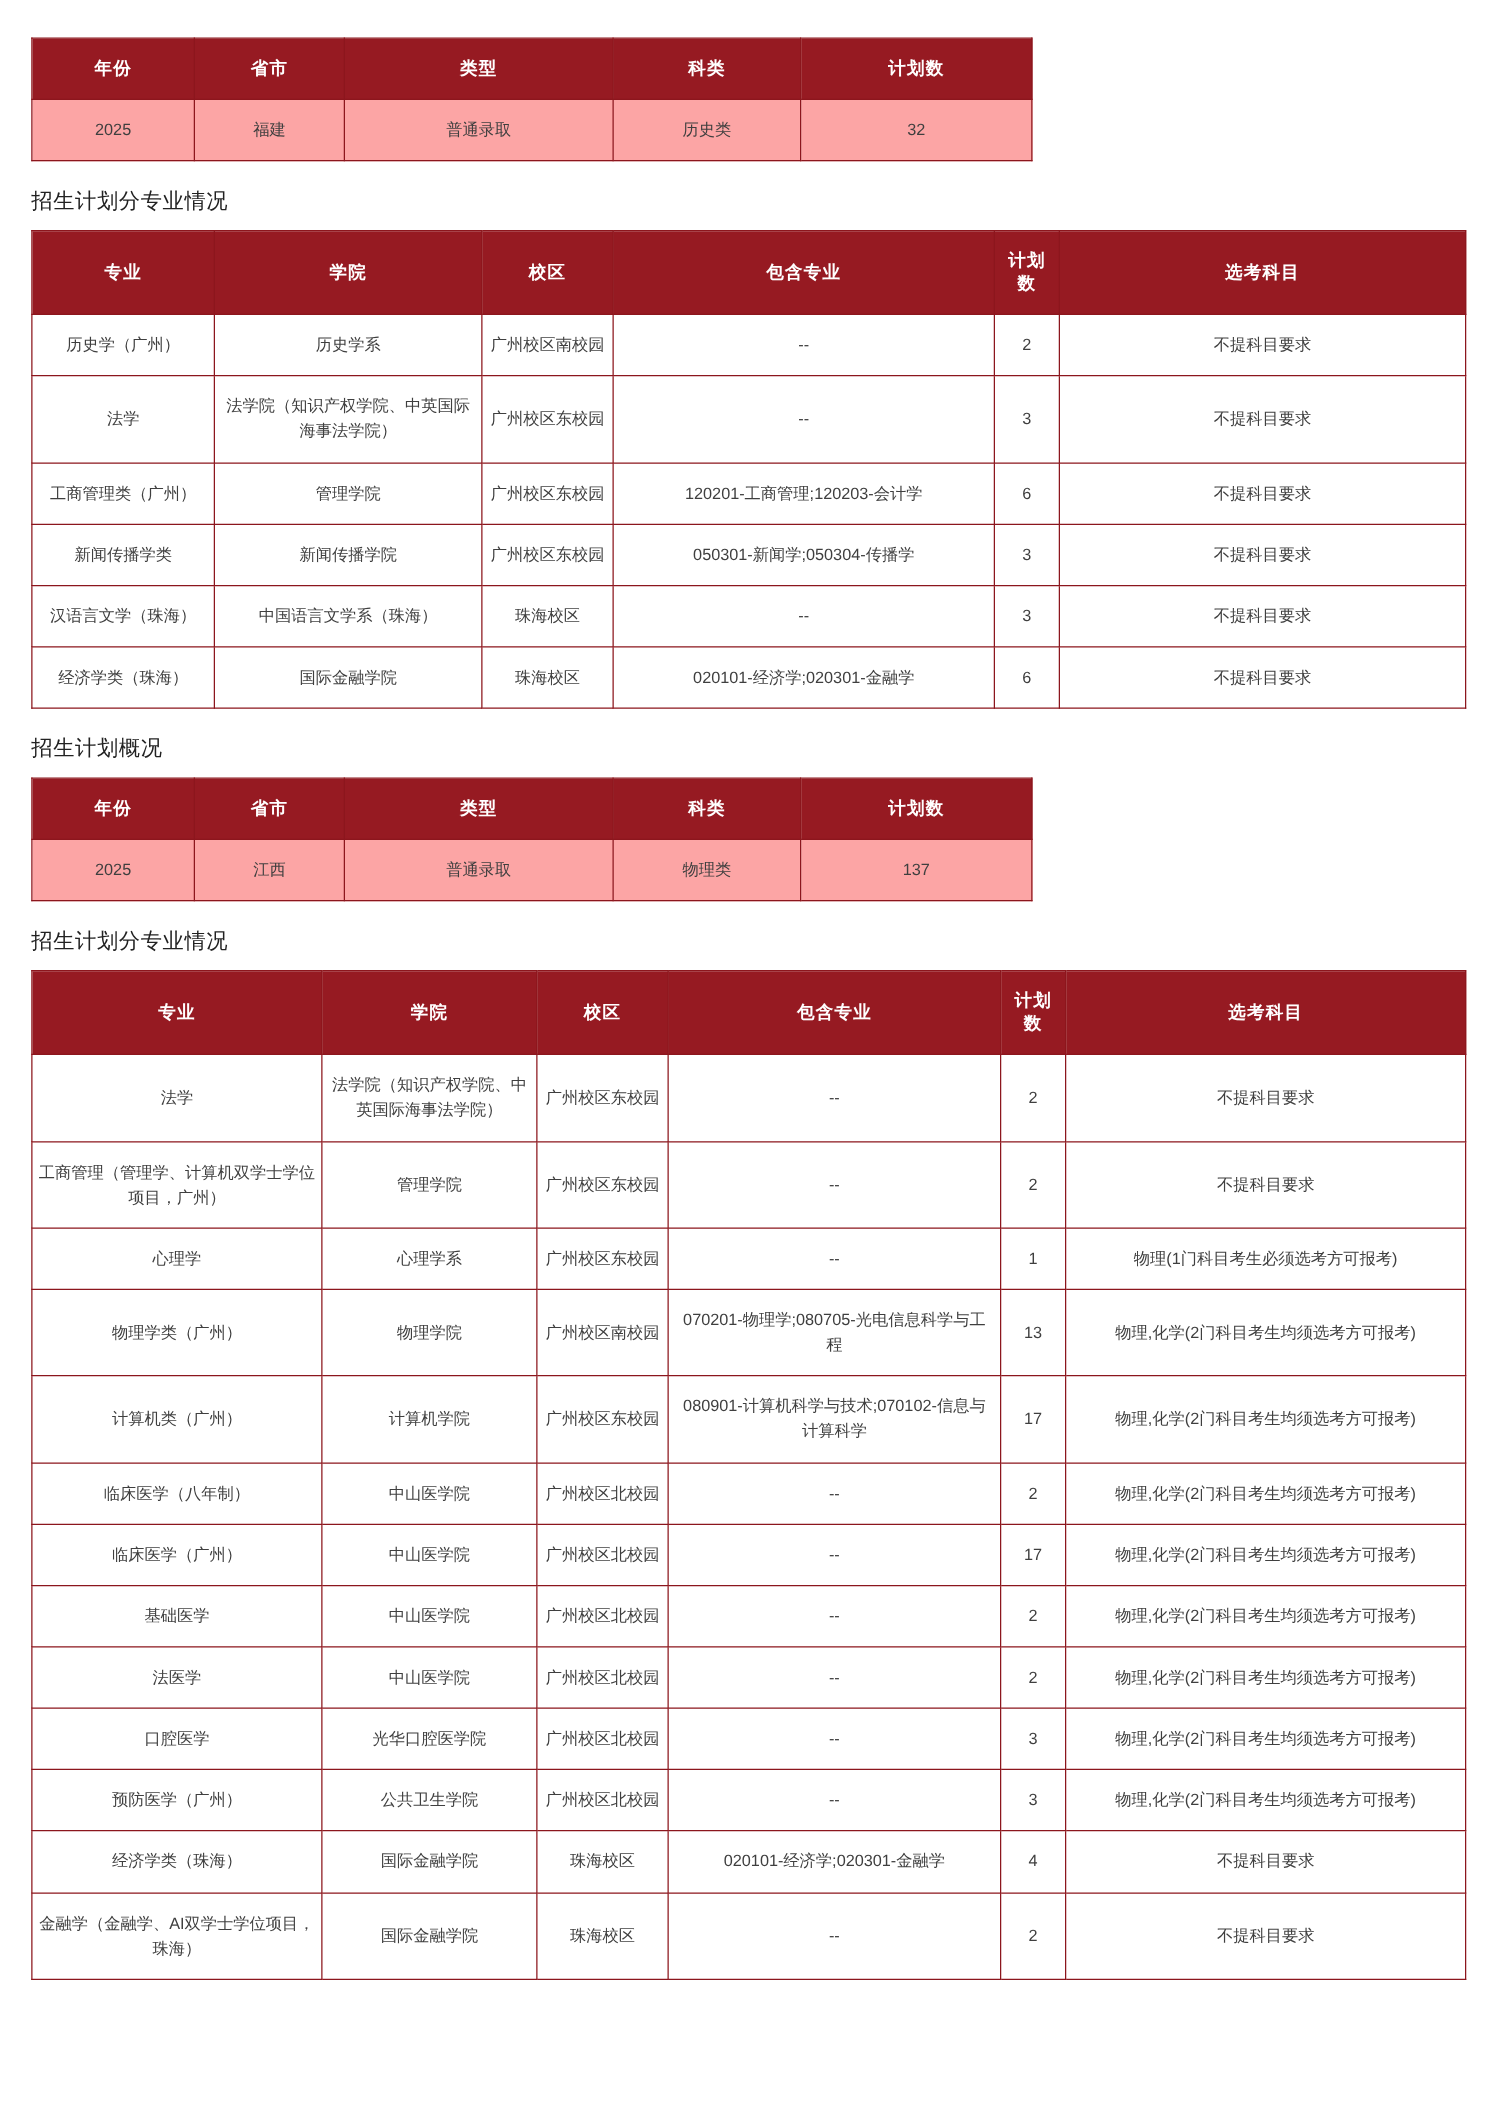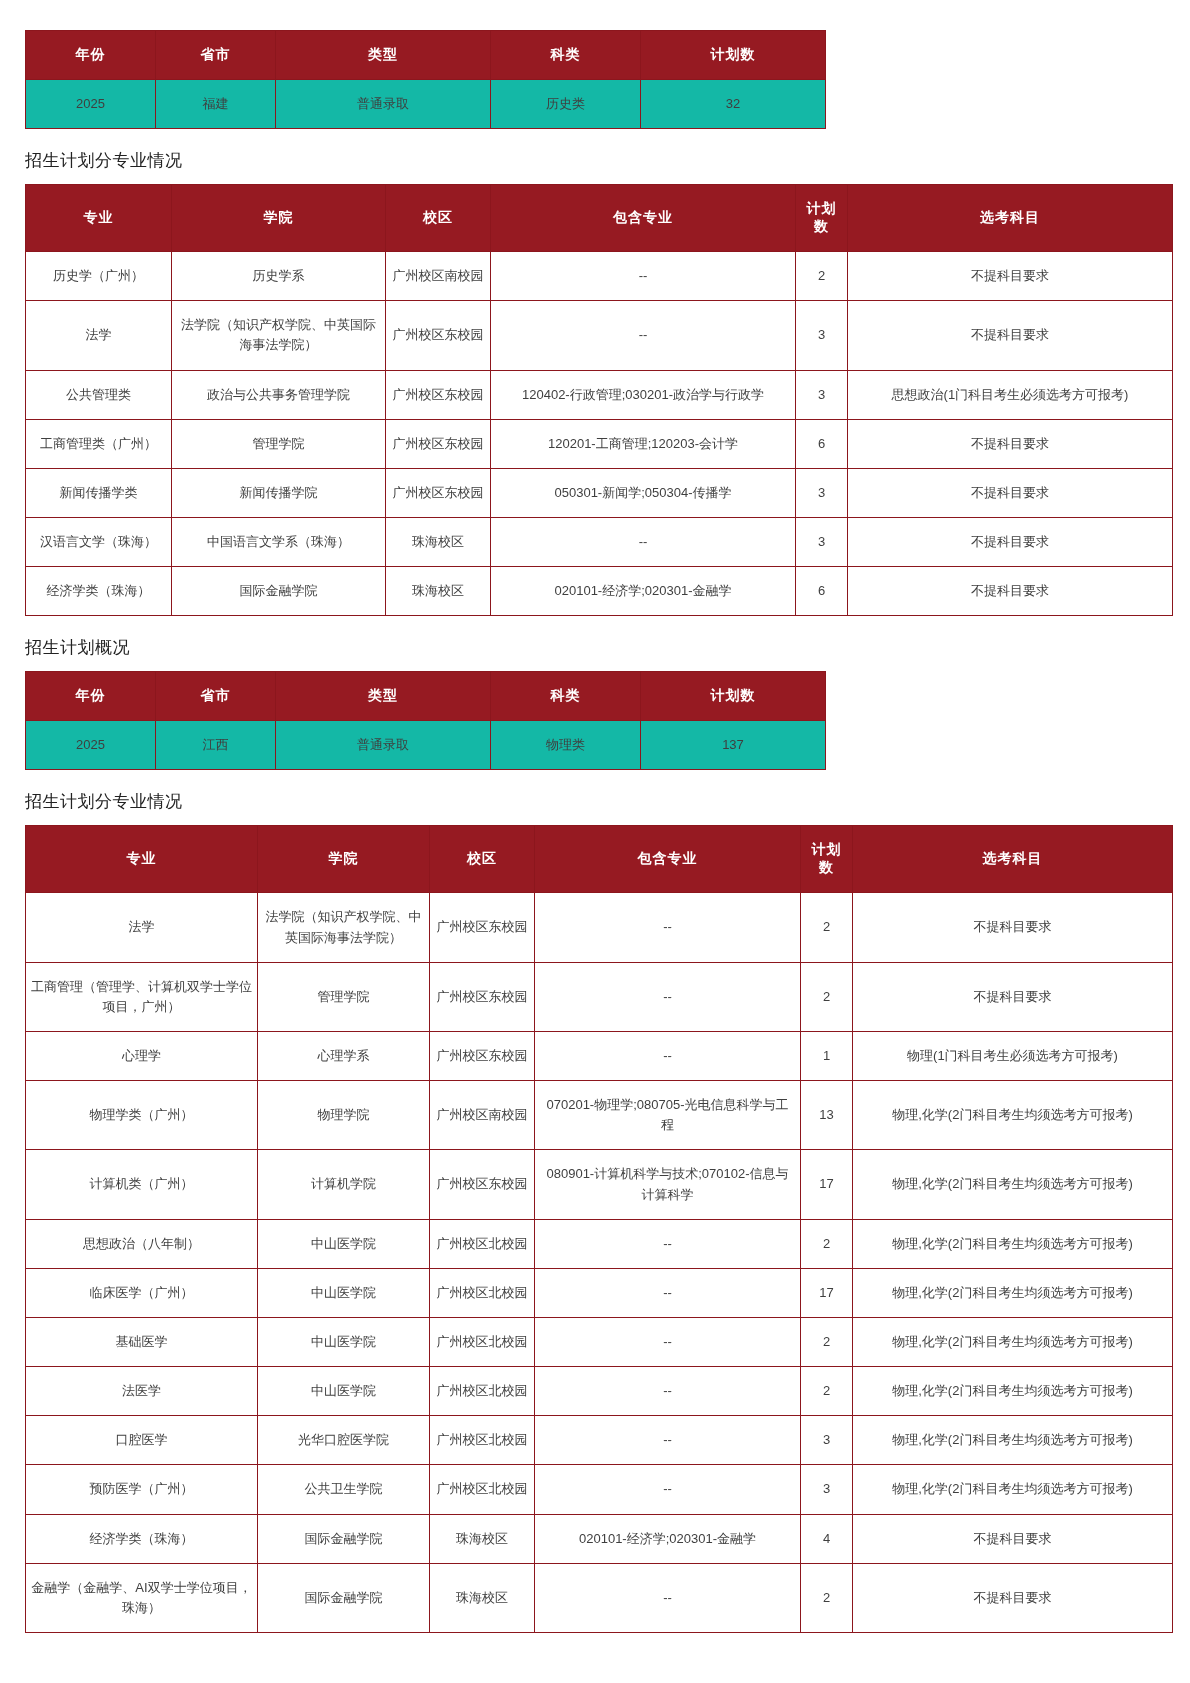--- a/index.html
+++ b/index.html
@@ -52,7 +52,7 @@
     background: #ffffff;
     word-break: break-all;
   }
-  table.summary tbody td { background: #14b8a6; }
+  table.summary tbody td { background: #fca5a5; }
   tr.alt td { background: #f5f5f5; }
 
   

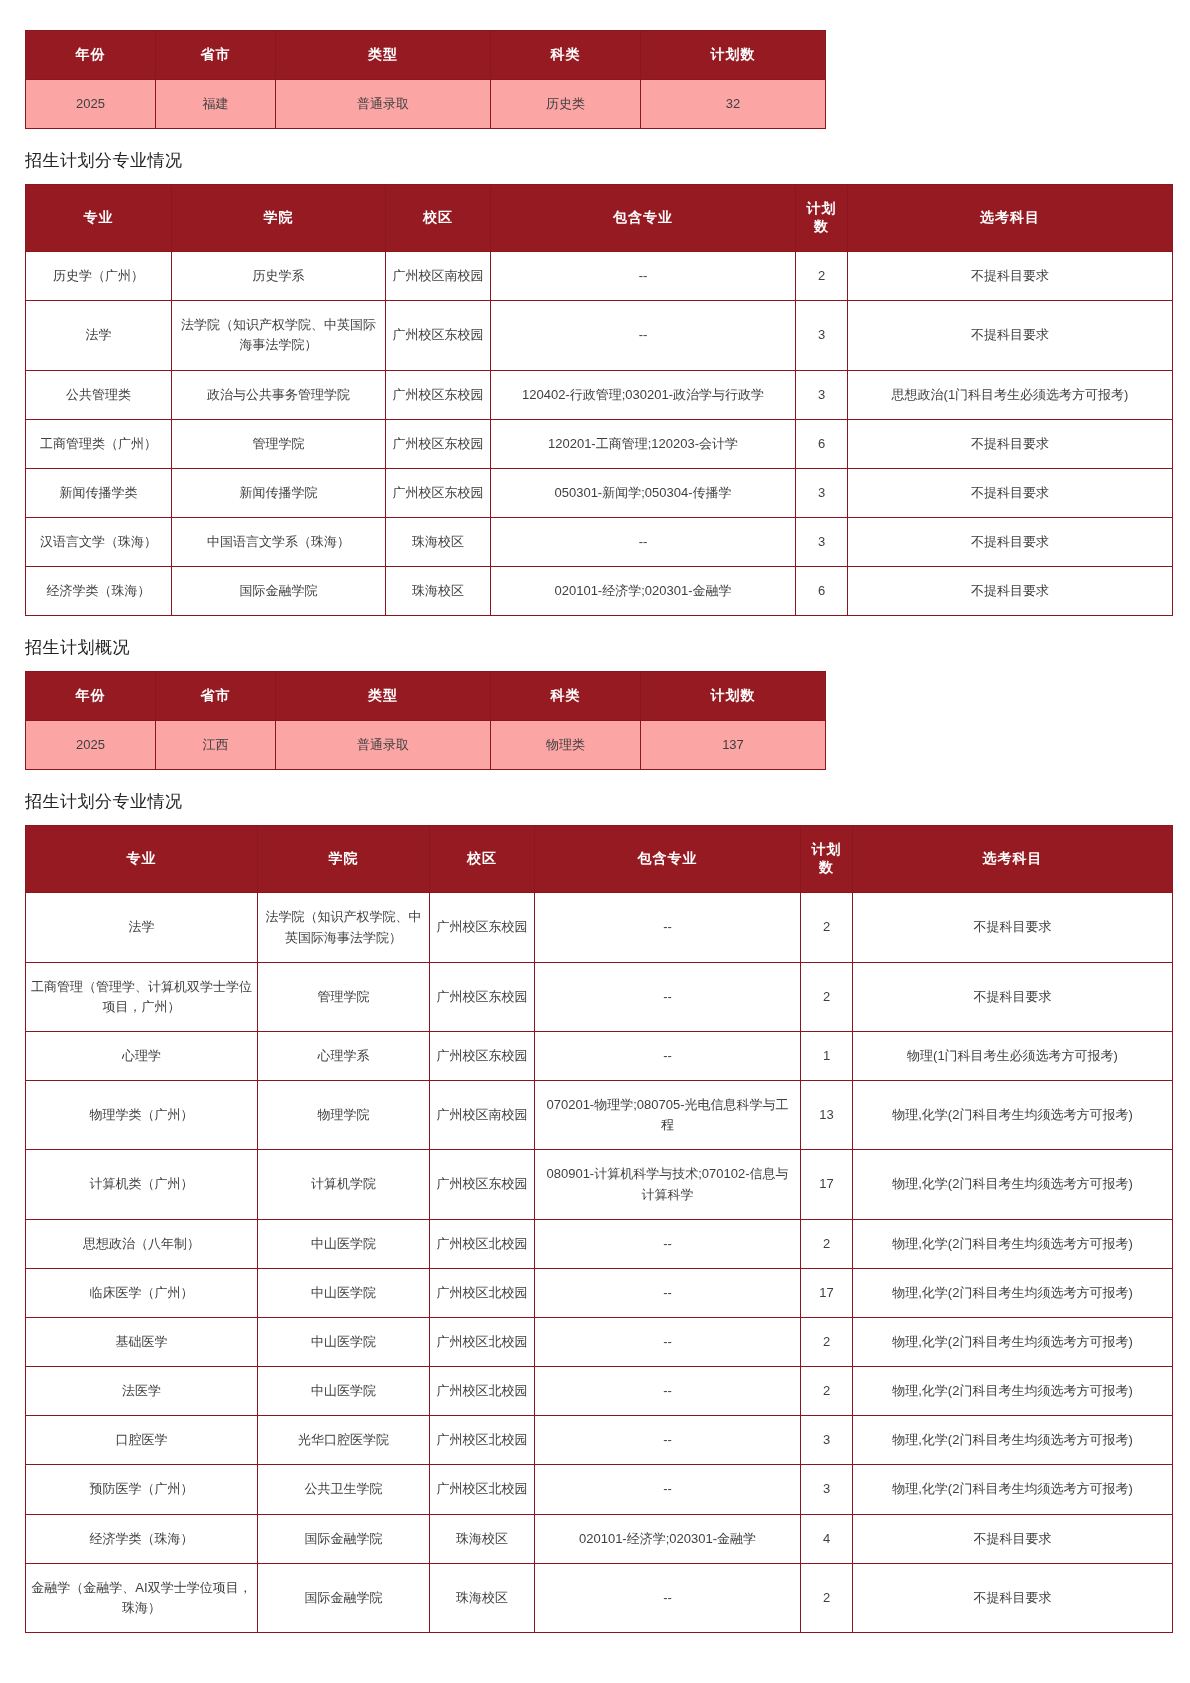--- a/index.html
+++ b/index.html
@@ -136,14 +136,6 @@
             <td>不提科目要求</td>
           </tr>
           <tr>
-            <td>公共管理类</td>
-            <td>政治与公共事务管理学院</td>
-            <td>广州校区东校园</td>
-            <td>120402-行政管理;030201-政治学与行政学</td>
-            <td>3</td>
-            <td>思想政治(1门科目考生必须选考方可报考)</td>
-          </tr>
-          <tr>
             <td>工商管理类（广州）</td>
             <td>管理学院</td>
             <td>广州校区东校园</td>

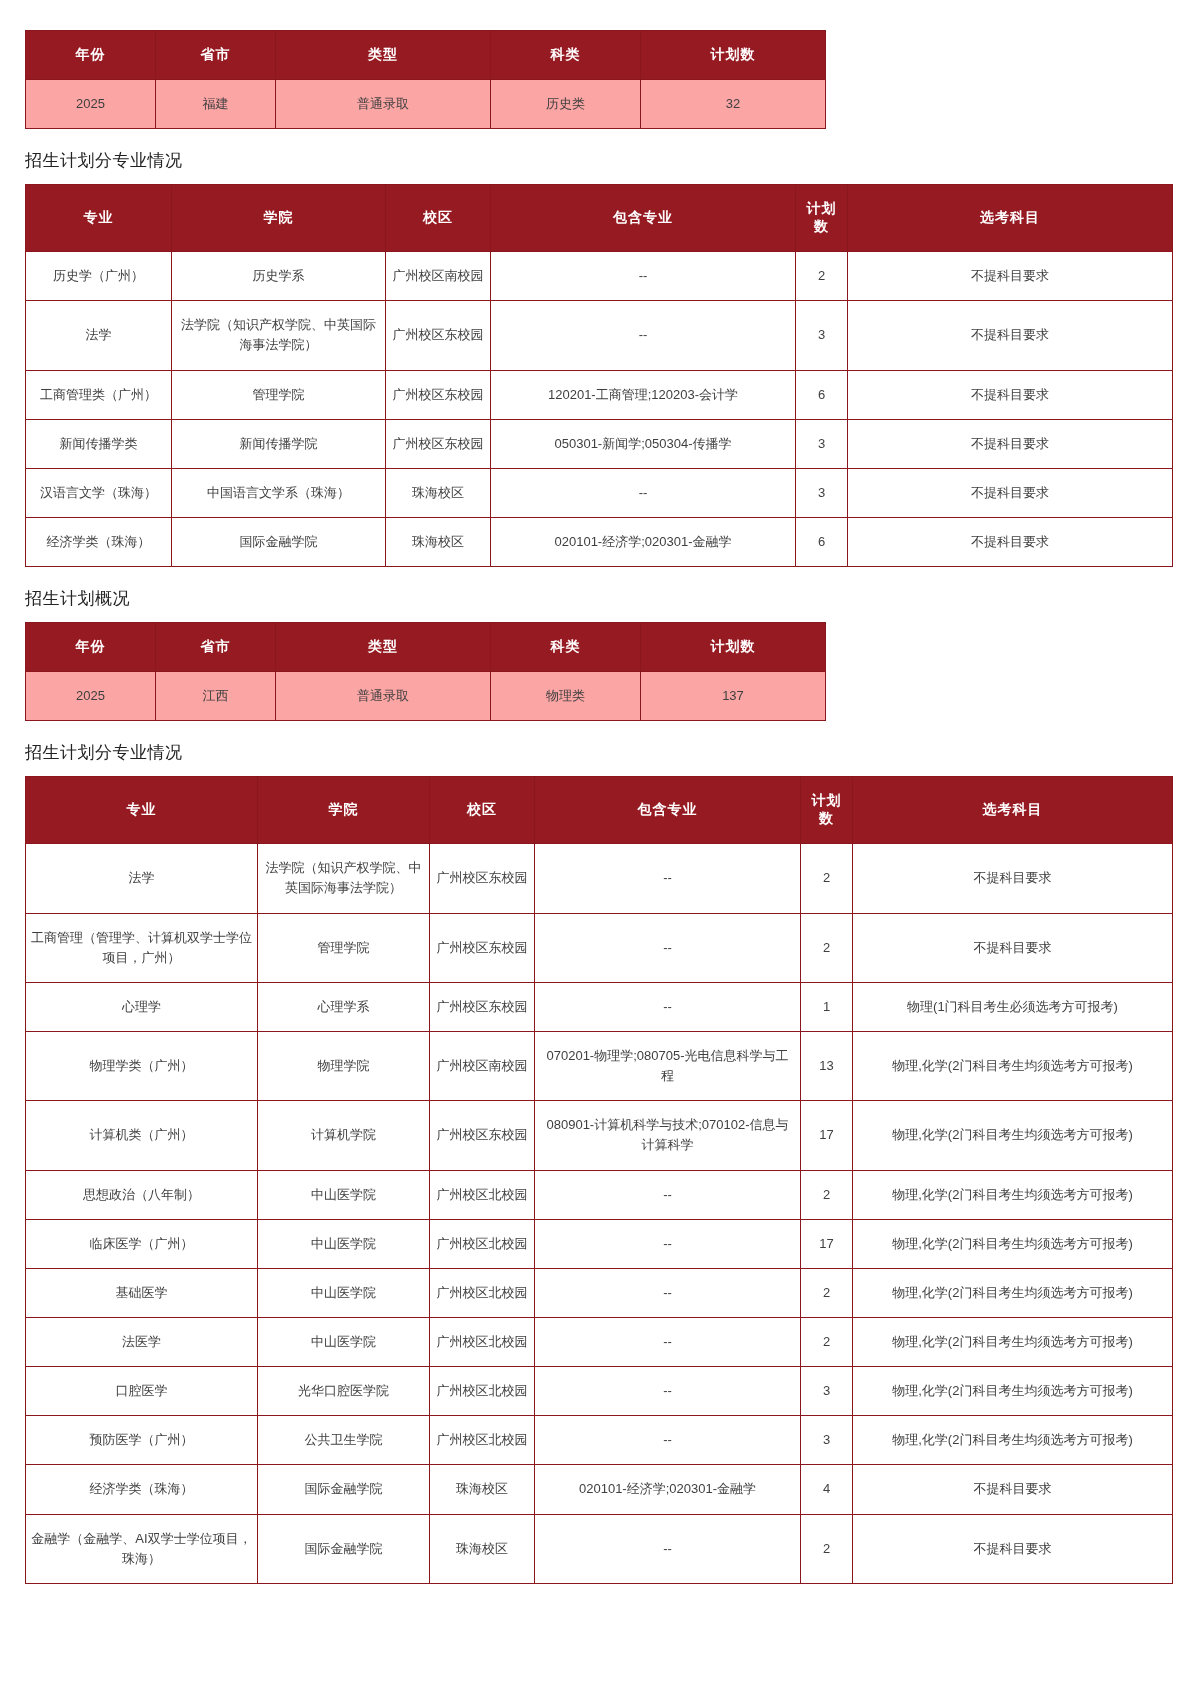--- a/index.html
+++ b/index.html
@@ -250,7 +250,7 @@
             <td>物理,化学(2门科目考生均须选考方可报考)</td>
           </tr>
           <tr>
-            <td>思想政治（八年制）</td>
+            <td>临床医学（八年制）</td>
             <td>中山医学院</td>
             <td>广州校区北校园</td>
             <td>--</td>

